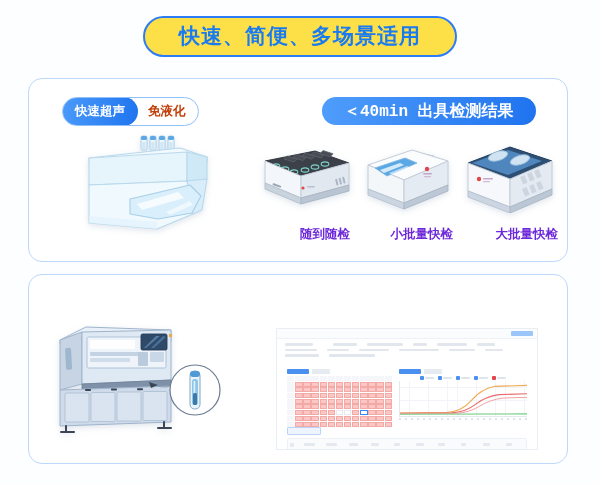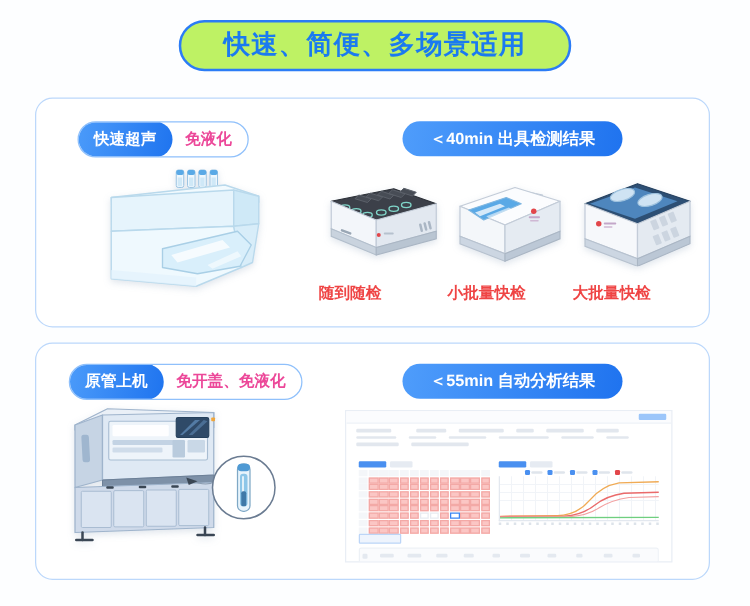--- a/index.html
+++ b/index.html
@@ -15,7 +15,7 @@
   .title-wrap{position:absolute;left:0;top:16px;width:600px;display:flex;justify-content:center;}
   .title-pill{
     border:2px solid #2b7cf6;border-radius:24px;
-    padding:7px 34px 9px;background:#bef264;
+    padding:7px 34px 9px;background:#fde047;
   }
   .title-text{
     font-size:21px;font-weight:bold;color:#1a7af0;letter-spacing:1px;

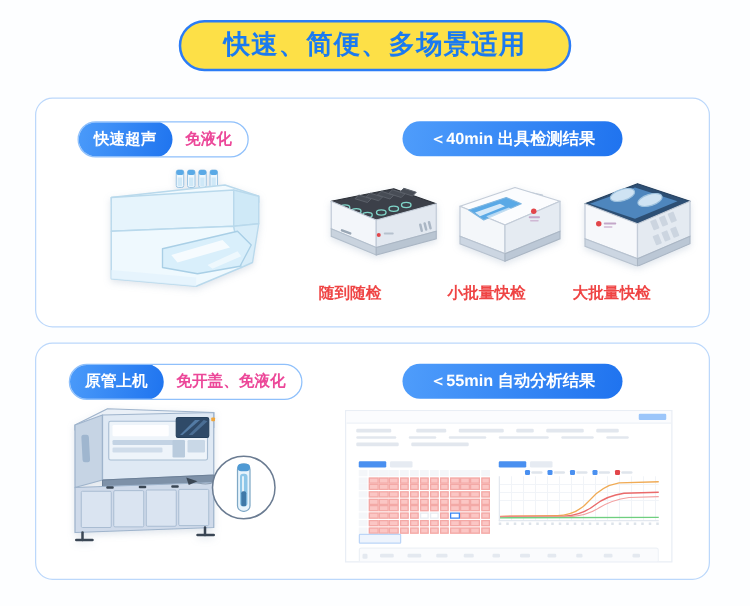--- a/index.html
+++ b/index.html
@@ -45,7 +45,7 @@
     margin:-1px 0 -1px -1px;white-space:nowrap;
   }
   .split-pill .seg-b{
-    color:#ec4899;font-size:12.5px;font-weight:bold;
+    color:#c2410c;font-size:12.5px;font-weight:bold;
     display:flex;align-items:center;padding:0 12px 0 10px;white-space:nowrap;
   }
   .solid-pill{

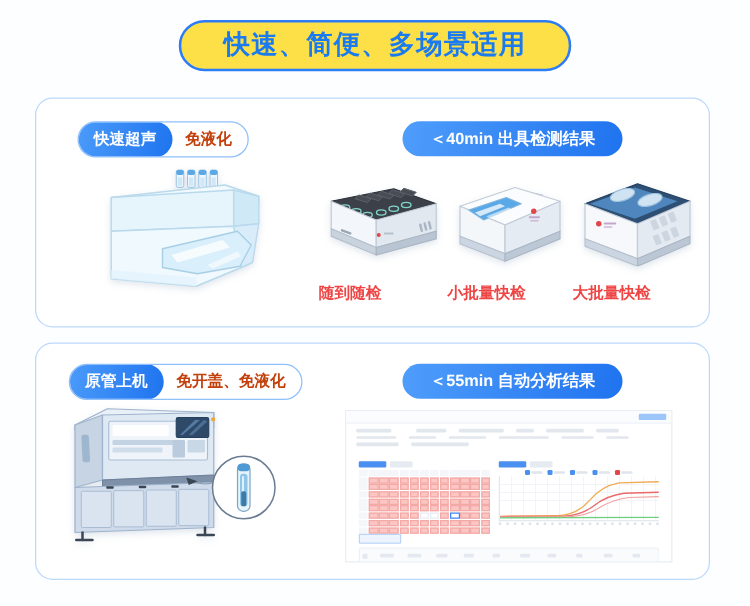--- a/index.html
+++ b/index.html
@@ -51,8 +51,8 @@
   .solid-pill{
     display:inline-flex;align-items:center;justify-content:center;
     background:linear-gradient(100deg,#4f9dfb 0%,#1f73ef 100%);
-    color:#ffffff;font-size:13px;font-weight:bold;
-    height:28px;padding:0 22px;border-radius:15px;white-space:nowrap;
+    color:#ffffff;font-size:16px;font-weight:bold;
+    height:28px;padding:0 22px;border-radius:15px;white-space:nowrap;font-family:Liberation Mono, monospace;
   }
 
   

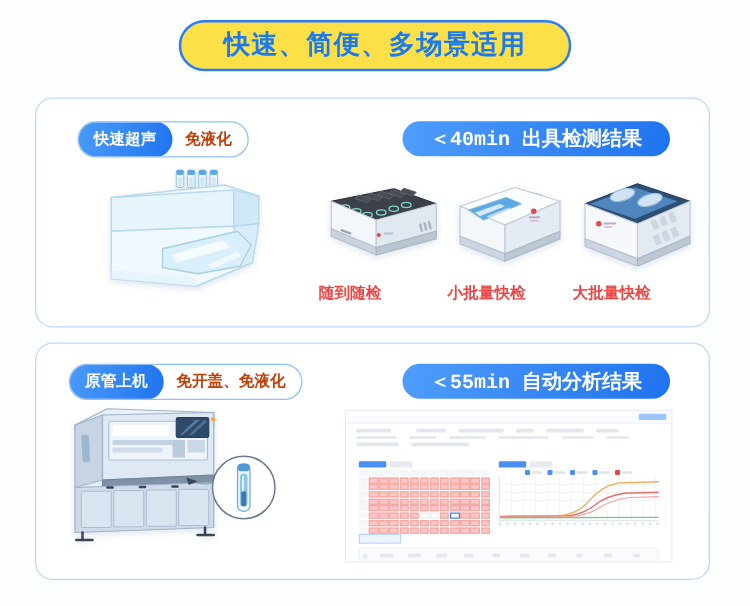--- a/index.html
+++ b/index.html
@@ -57,8 +57,8 @@
 
   
   .caption{
-    position:absolute;font-size:12.5px;color:#ef4444;font-weight:bold;
-    white-space:nowrap;text-align:left;
+    position:absolute;font-size:12.5px;color:#6d28d9;font-weight:bold;
+    white-space:nowrap;text-align:right;
   }
 
   

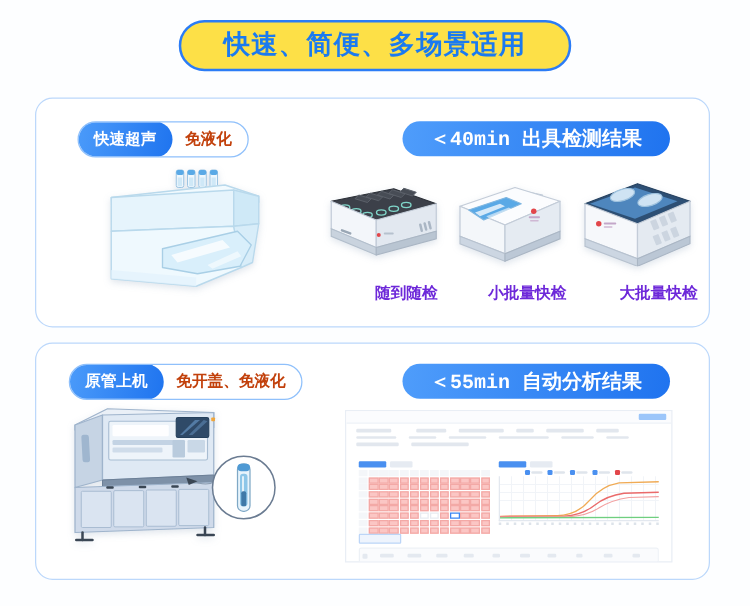--- a/index.html
+++ b/index.html
@@ -258,12 +258,6 @@
 
   <div class="panel" id="panel-2"></div>
 
-  <div class="badge-row" style="left:55px;top:291px;">
-    <div class="split-pill">
-      <span class="seg-a">原管上机</span>
-      <span class="seg-b">免开盖、免液化</span>
-    </div>
-  </div>
   <div class="badge-row" style="left:322px;top:291px;">
     <div class="solid-pill">＜55min 自动分析结果</div>
   </div>

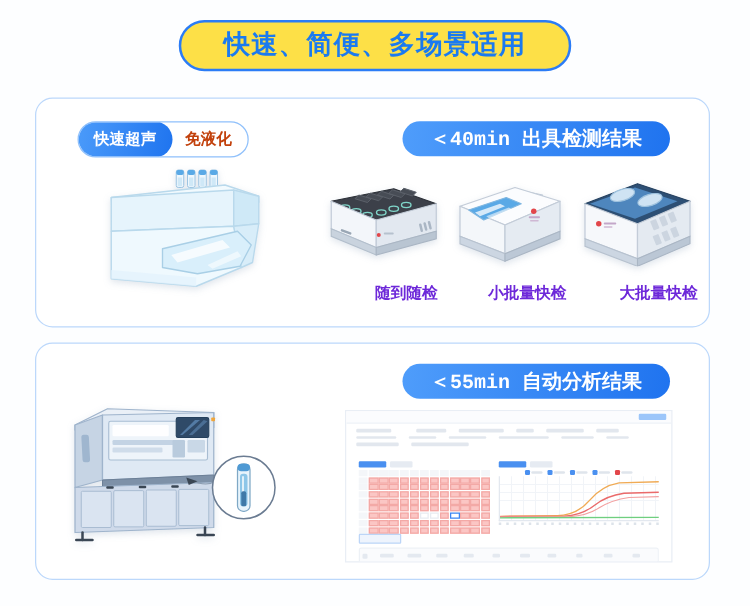--- a/index.html
+++ b/index.html
@@ -258,9 +258,6 @@
 
   <div class="panel" id="panel-2"></div>
 
-  <div class="badge-row" style="left:322px;top:291px;">
-    <div class="solid-pill">＜55min 自动分析结果</div>
-  </div>
 
   <div class="illu" style="left:52px;top:322px;width:160px;height:116px;">
     <svg width="160" height="116" viewBox="0 0 160 116" class="shadow-soft">

